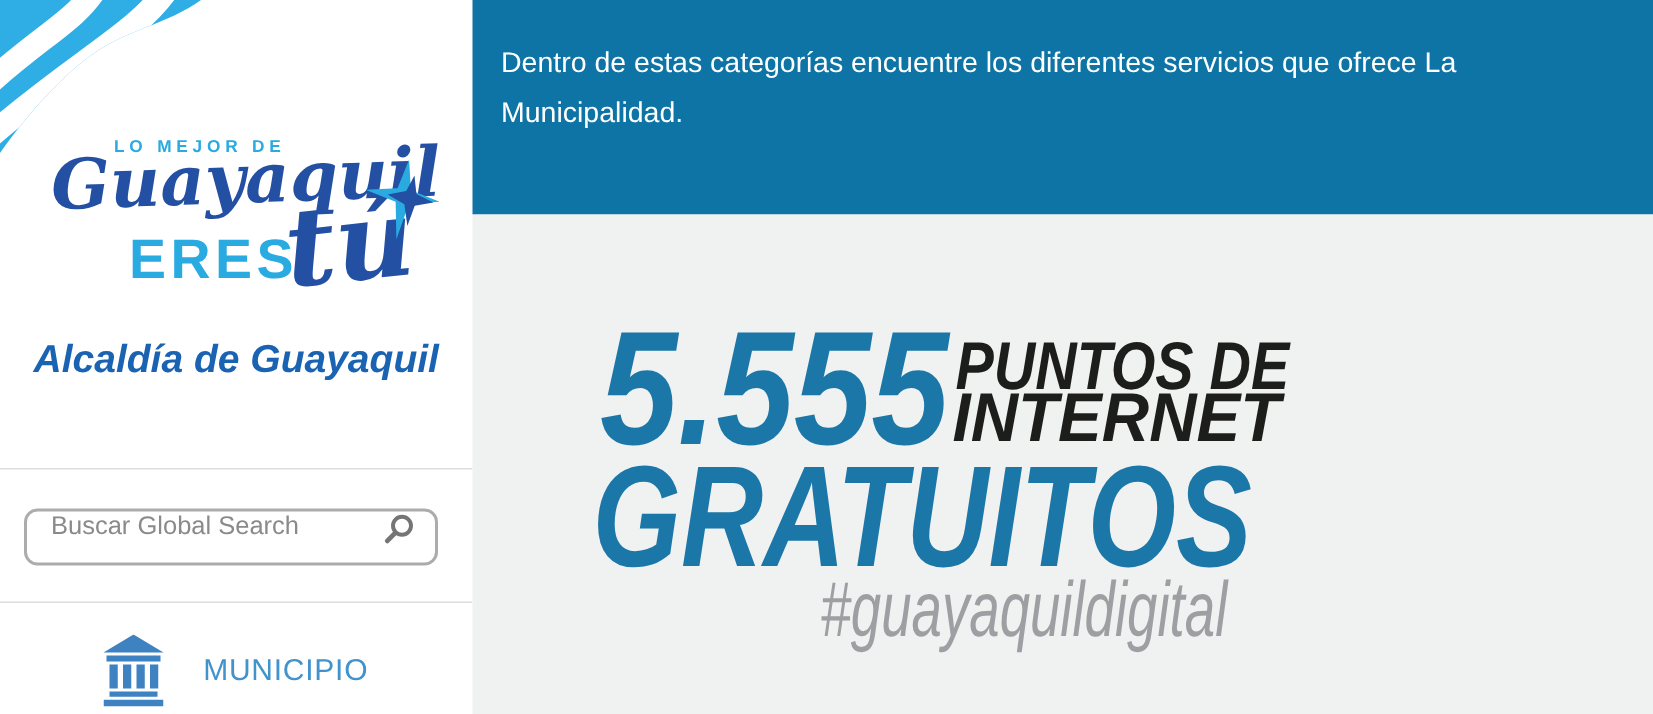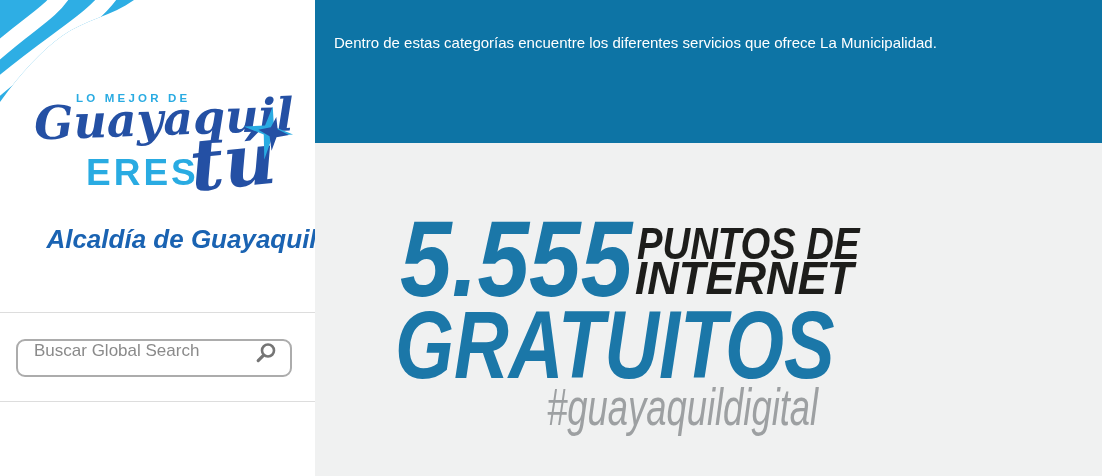--- a/index.html
+++ b/index.html
@@ -80,7 +80,7 @@
     padding:27px 40px 0 19px;
   }
   .topbar p {
-    margin:0; color:#ffffff; font-size:15px; line-height:32.5px; max-width:732px;
+    margin:0; color:#ffffff; font-size:19px; line-height:32.5px; max-width:732px;
   }
 
   .banner {

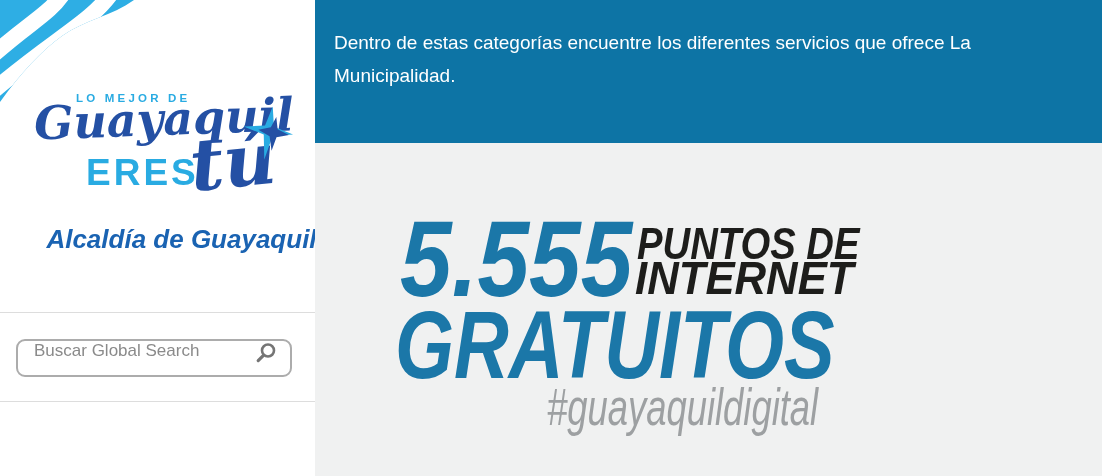--- a/index.html
+++ b/index.html
@@ -39,7 +39,7 @@
   .logo-subtitle {
     position:absolute; left:0; top:224px; width:315px; text-align:center;
     font-size:26px; font-weight:bold; font-style:italic;
-    color:var(--alcaldia-blue,#1A63B2); white-space:nowrap;padding-left:24px;
+    color:var(--alcaldia-blue,#1A63B2); white-space:nowrap;
   }
 
   .divider { position:absolute; left:0; width:315px; height:1px; background:#DDDDDD; }

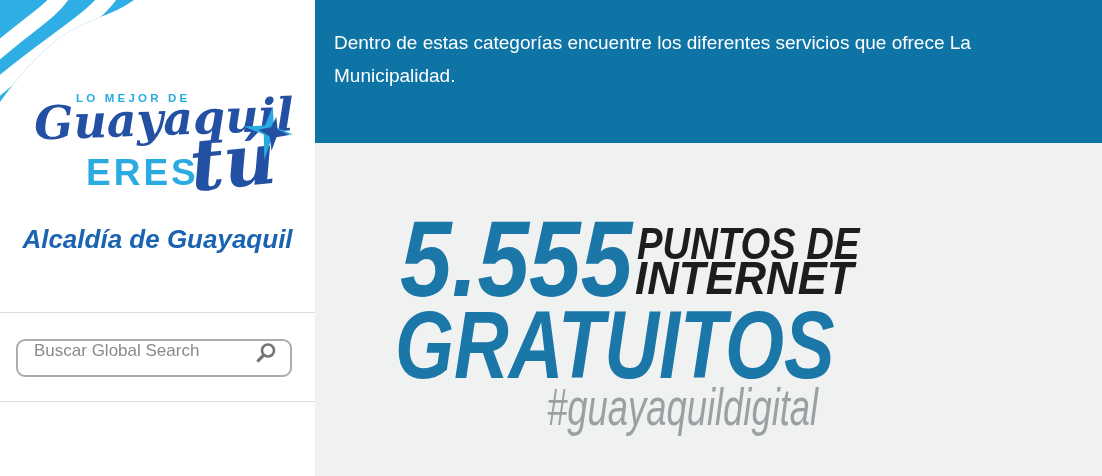--- a/index.html
+++ b/index.html
@@ -150,6 +150,19 @@
 
     <div class="divider d2"></div>
 
+    <a class="menu-item">
+      <svg width="40" height="48" viewBox="0 0 40 48" fill="#3E82C2">
+        <polygon points="20,0 40,12 0,12"></polygon>
+        <rect x="2" y="14" width="36" height="4"></rect>
+        <rect x="4" y="20" width="5.5" height="16"></rect>
+        <rect x="13" y="20" width="5.5" height="16"></rect>
+        <rect x="22" y="20" width="5.5" height="16"></rect>
+        <rect x="31" y="20" width="5.5" height="16"></rect>
+        <rect x="4" y="38" width="32" height="3.5"></rect>
+        <rect x="0" y="43.5" width="40" height="4.5"></rect>
+      </svg>
+      <span class="label">MUNICIPIO</span>
+    </a>
   </aside>
 
   <main class="content">

